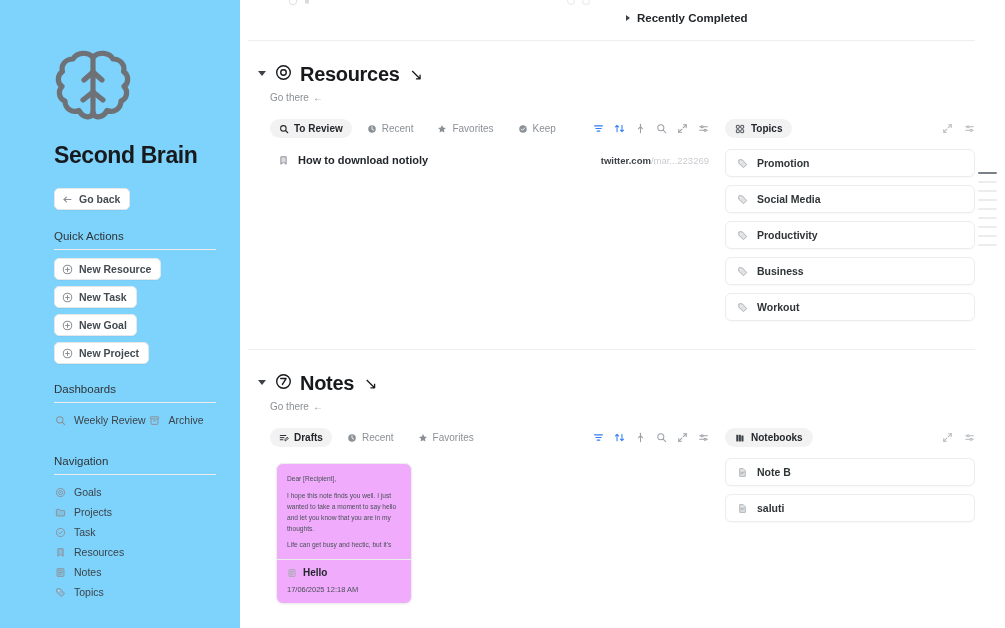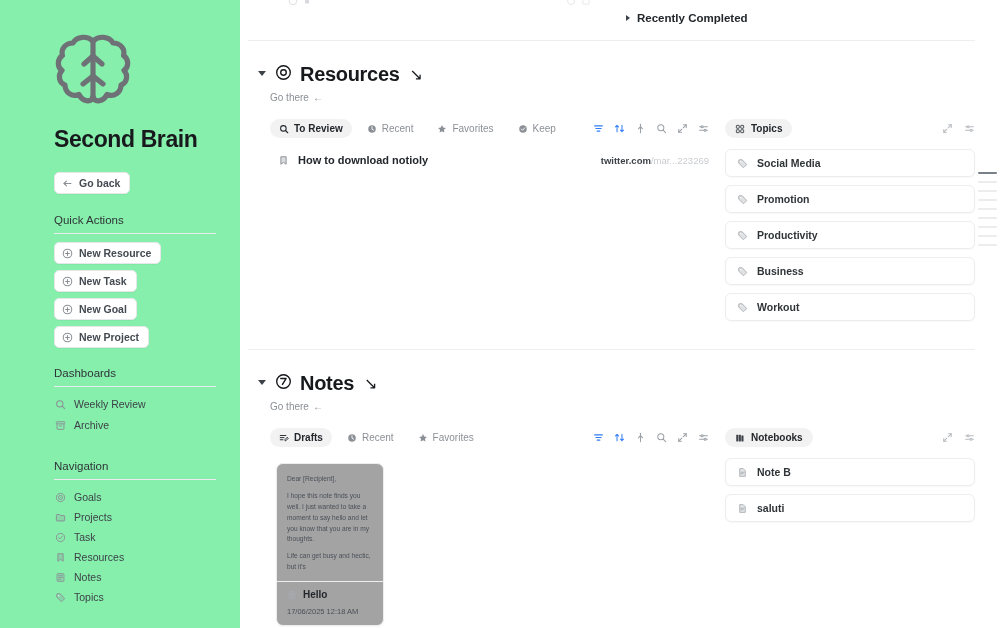--- a/index.html
+++ b/index.html
@@ -15,8 +15,8 @@
   
   .sidebar {
     width: 240px; flex: 0 0 240px;
-    padding: 32px 0 0 0;
-    background: #86efac;
+    padding: 48px 0 0 0;
+    background: #7dd3fc;
   }
   .brain-wrap { padding-left: 54px; margin-bottom: 18px; }
   .brain-wrap svg { display: block; }

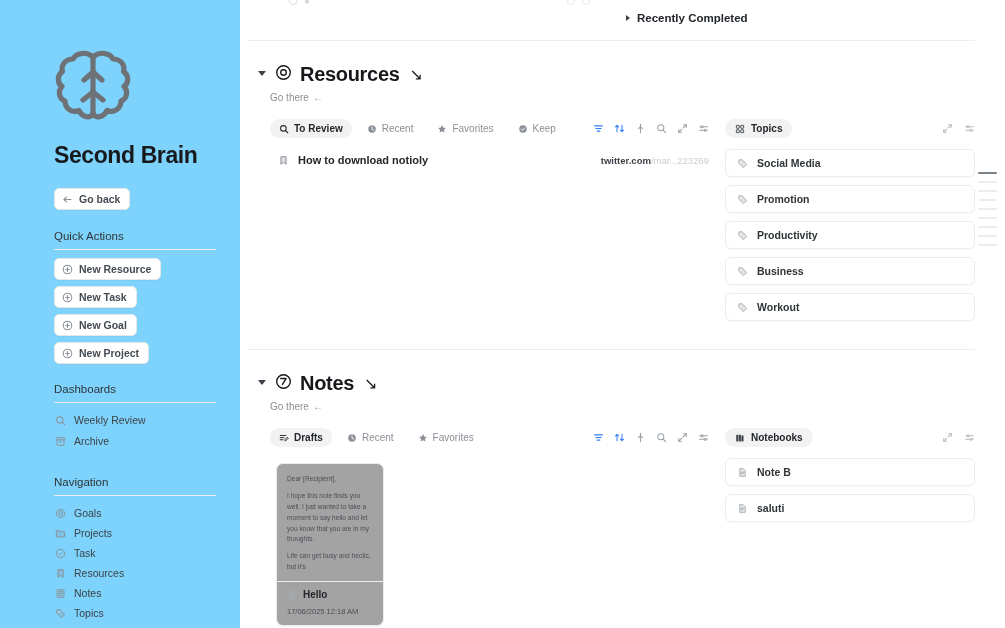--- a/index.html
+++ b/index.html
@@ -499,7 +499,7 @@
                     <circle cx="5.4" cy="5.4" r=".9" fill="#fff" stroke="none"></circle>
                   </svg>
                 </span>
-              <span>Social Media</span>
+              <span>Promotion</span>
             </div>
             <div class="card">
               <span class="ic">
@@ -508,7 +508,7 @@
                     <circle cx="5.4" cy="5.4" r=".9" fill="#fff" stroke="none"></circle>
                   </svg>
                 </span>
-              <span>Promotion</span>
+              <span>Social Media</span>
             </div>
             <div class="card">
               <span class="ic">

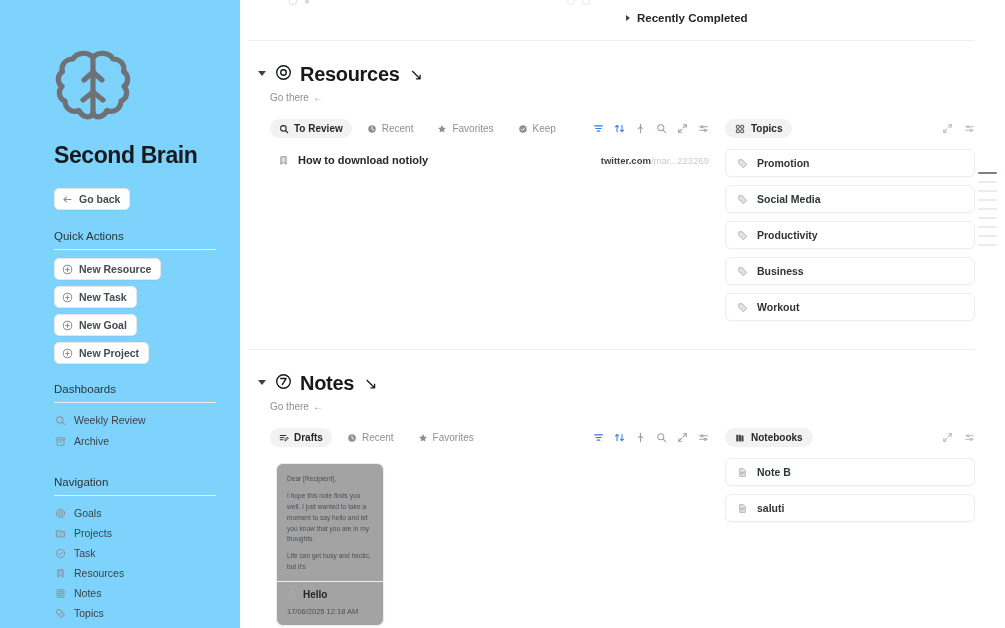--- a/index.html
+++ b/index.html
@@ -54,7 +54,7 @@
     font-size: 10.5px; color: #3d4248; padding: 3px 0;
   }
   .nav-item .ic { width: 12px; height: 12px; display: inline-flex; align-items: center; justify-content: center; color: #8b9096; flex: 0 0 12px; }
-  .dash-list { padding-left: 54px; display: flex; flex-direction: column; gap: 3px; margin-bottom: 26px; }
+  .dash-list { padding-left: 54px; display: flex; flex-direction: row; gap: 3px; margin-bottom: 26px; }
 
   
   .main {

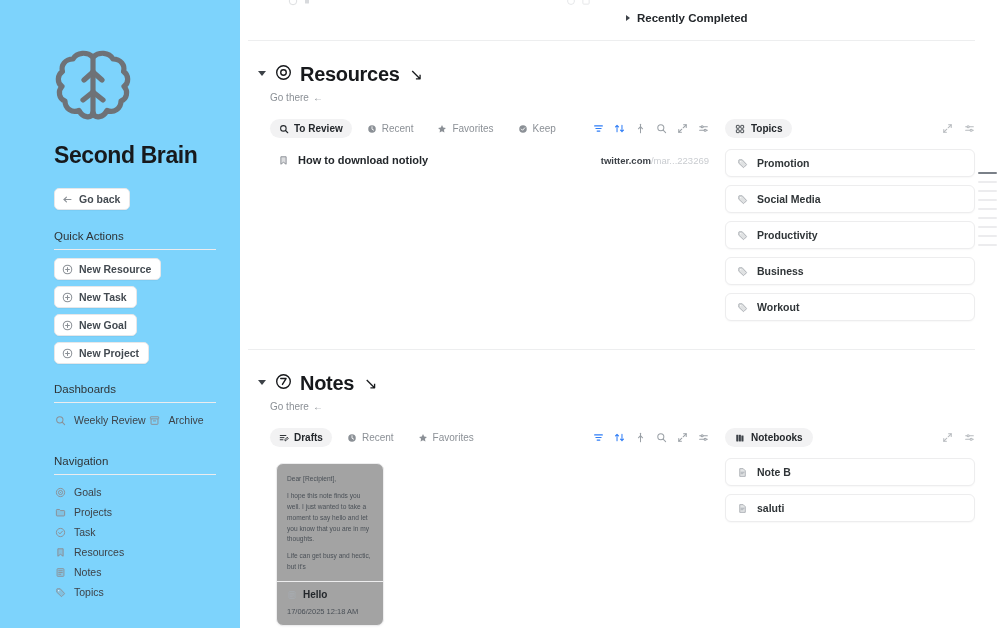--- a/index.html
+++ b/index.html
@@ -140,8 +140,8 @@
 
   
   .note-card {
-    width: 108px; border: 1px solid #ededee; border-radius: 7px;
-    background: #a3a3a3; overflow: hidden; margin-top: 16px; margin-left: 6px;
+    width: 136px; border: 1px solid #ededee; border-radius: 7px;
+    background: #f0abfc; overflow: hidden; margin-top: 16px; margin-left: 6px;
     box-shadow: 0 1px 2px rgba(16,24,40,.04);
   }
   .note-body { padding: 10px 10px 8px 10px; }

